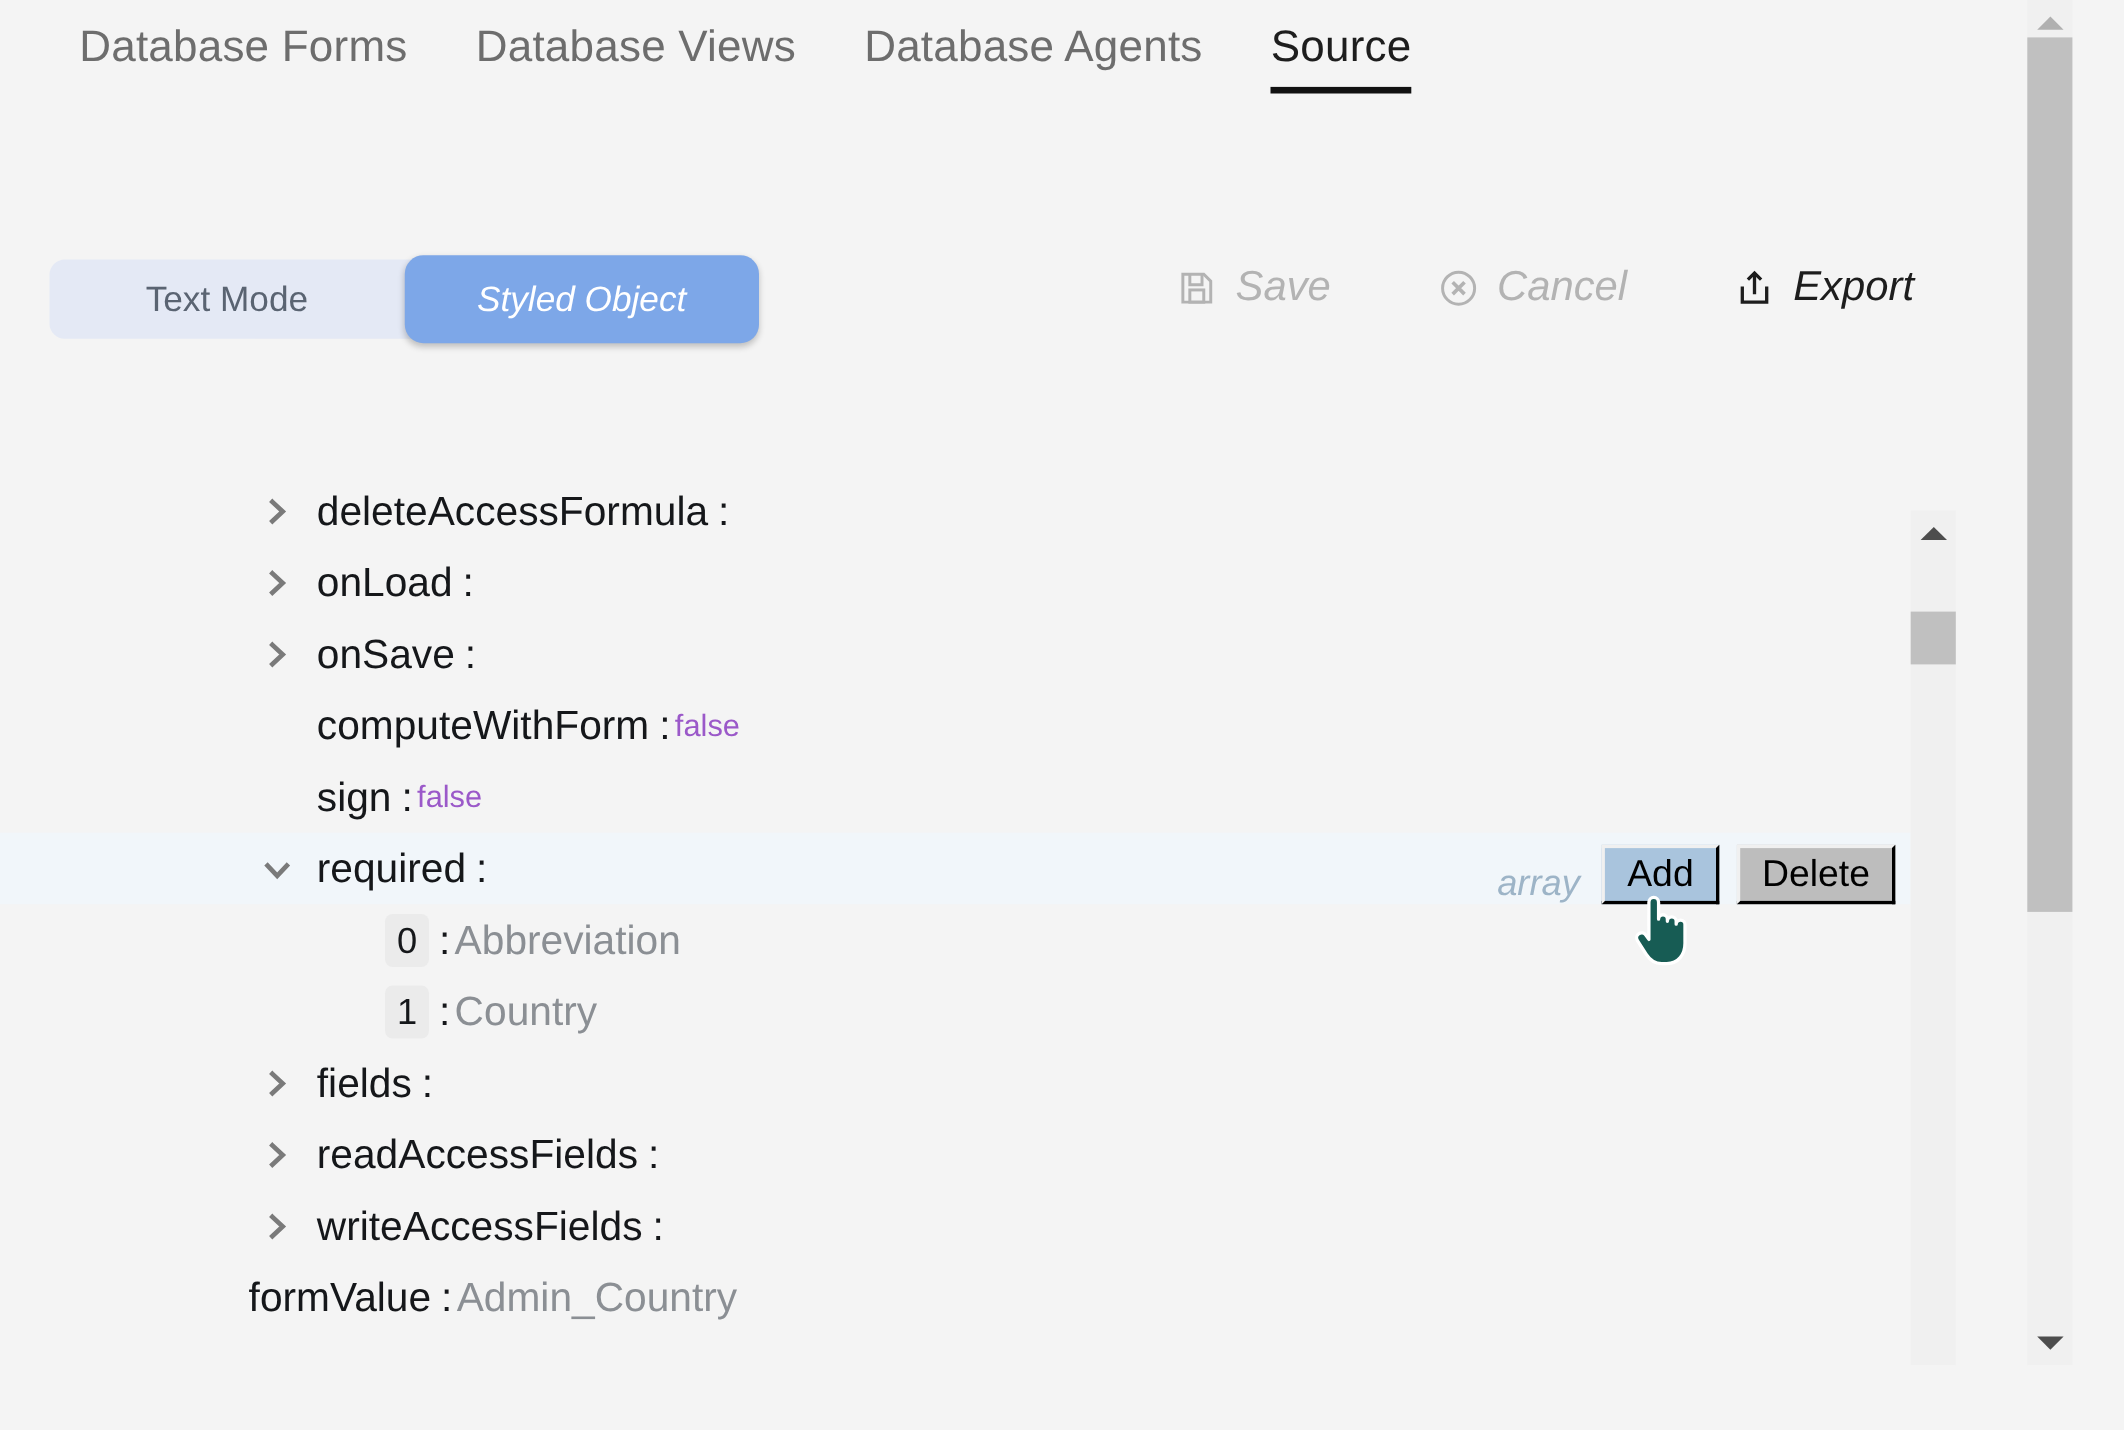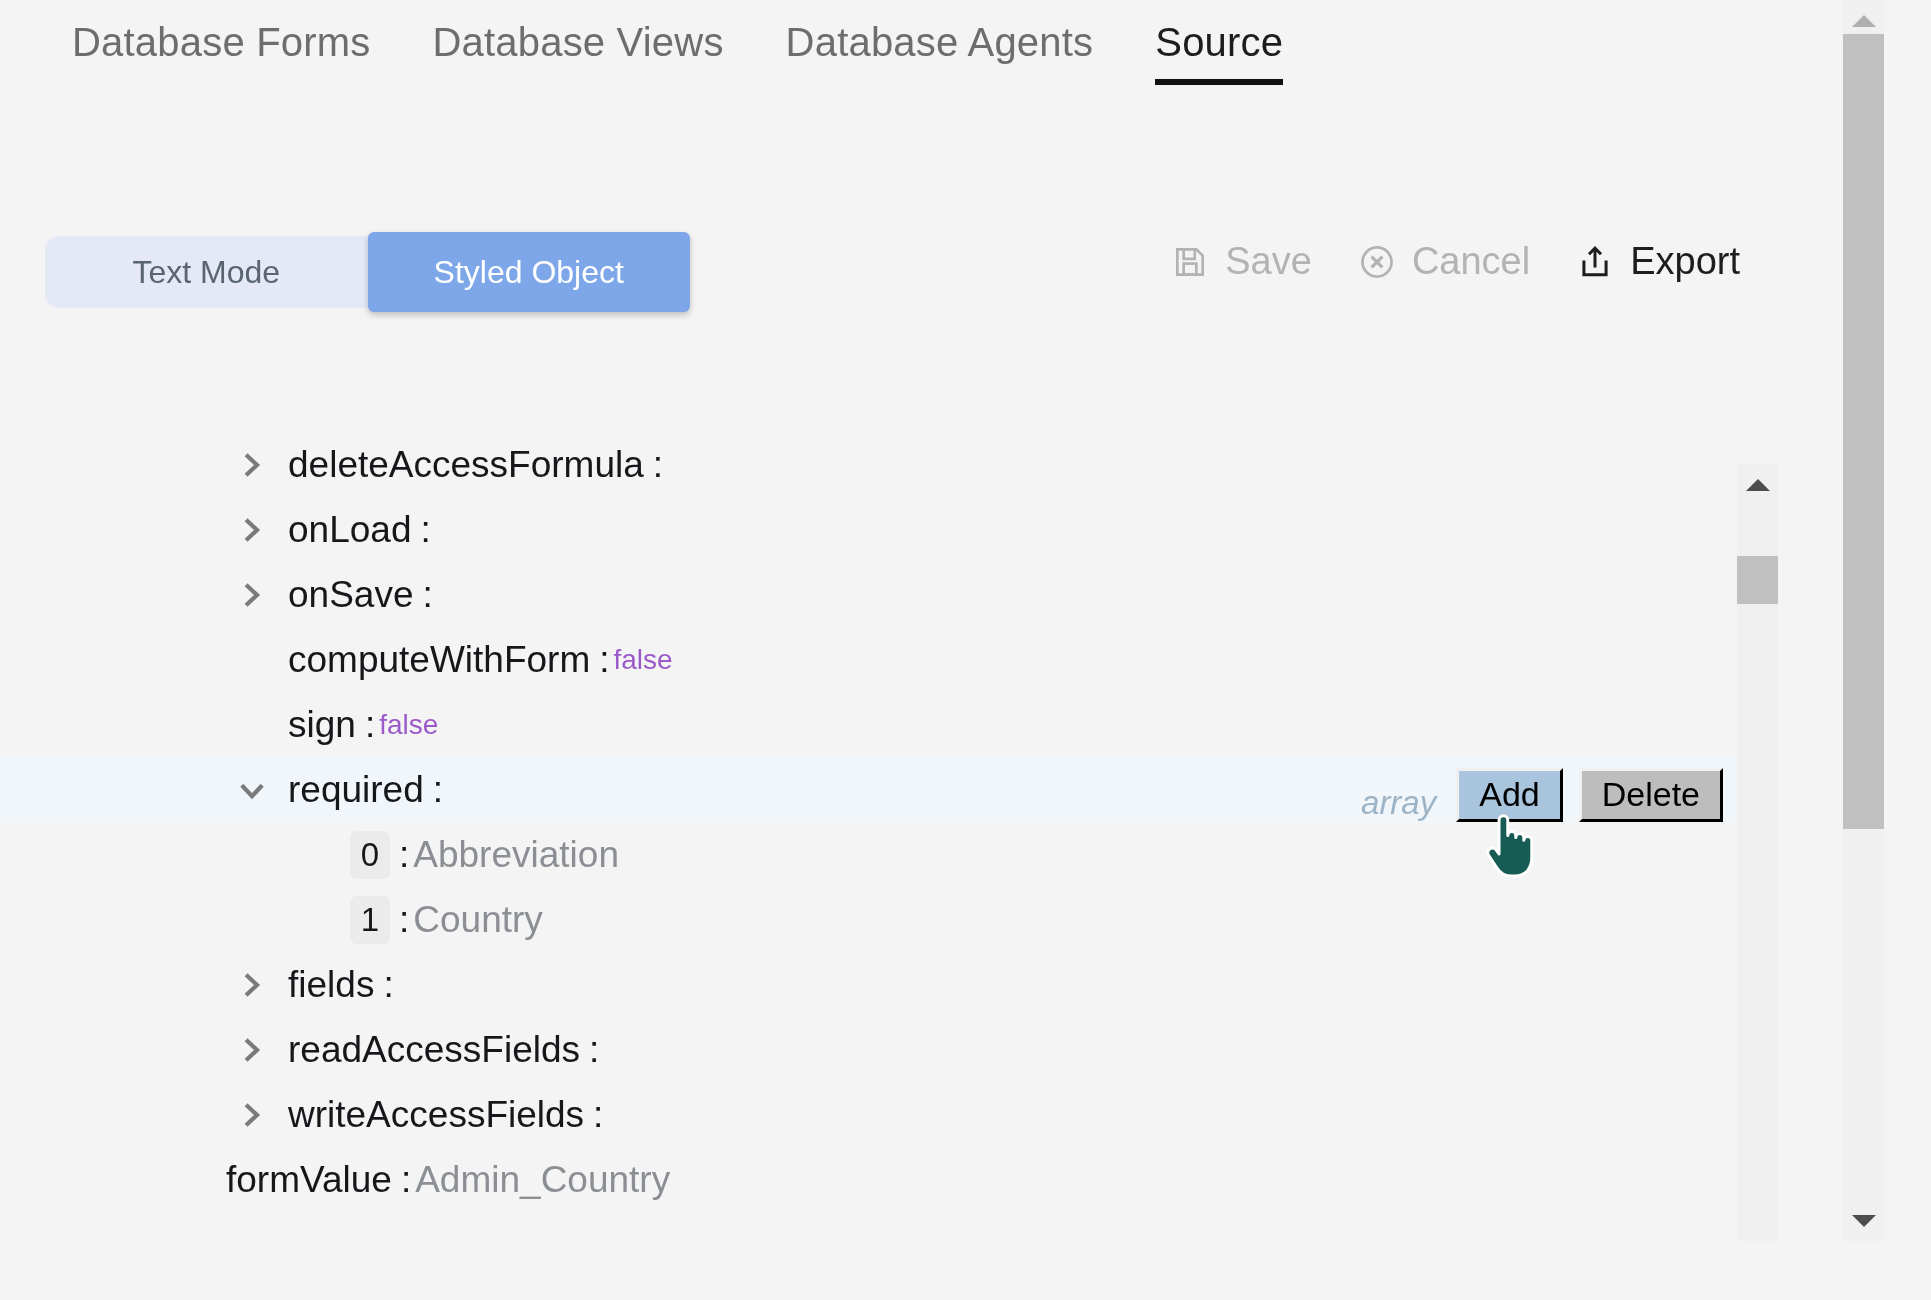--- a/index.html
+++ b/index.html
@@ -88,7 +88,7 @@
     font-size: 32px;
     color: #5a6472;
     cursor: pointer;
-    border-radius: 6px;
+    border-radius: 17px;
     box-sizing: border-box;
   }
   .seg-btn.active {

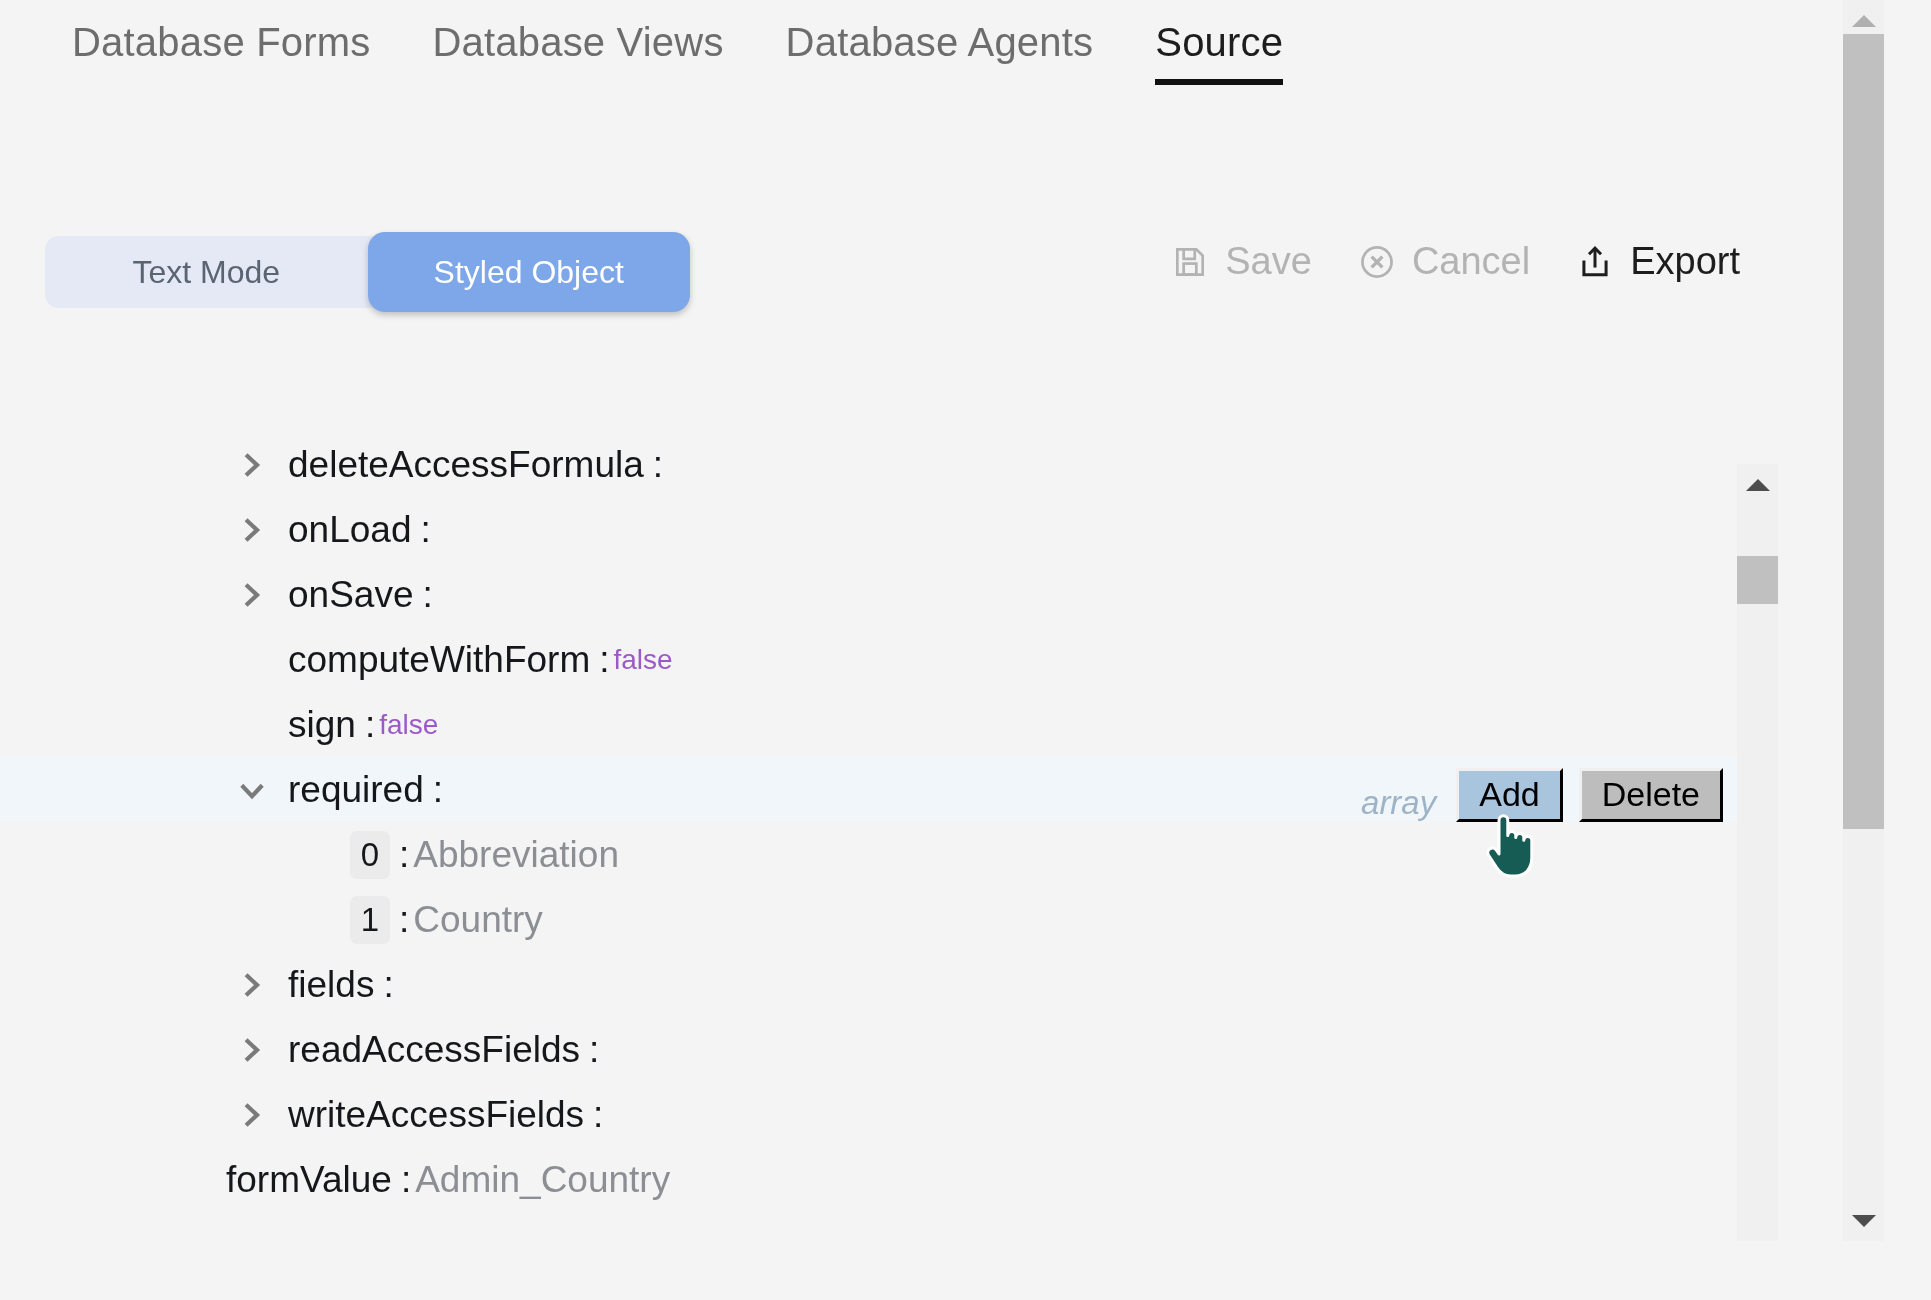--- a/index.html
+++ b/index.html
@@ -97,6 +97,7 @@
     box-shadow: 0 3px 6px rgba(0,0,0,0.22);
     margin: -4px 0;
     height: 80px;
+    font-style: italic;
   }
 
   .actions {

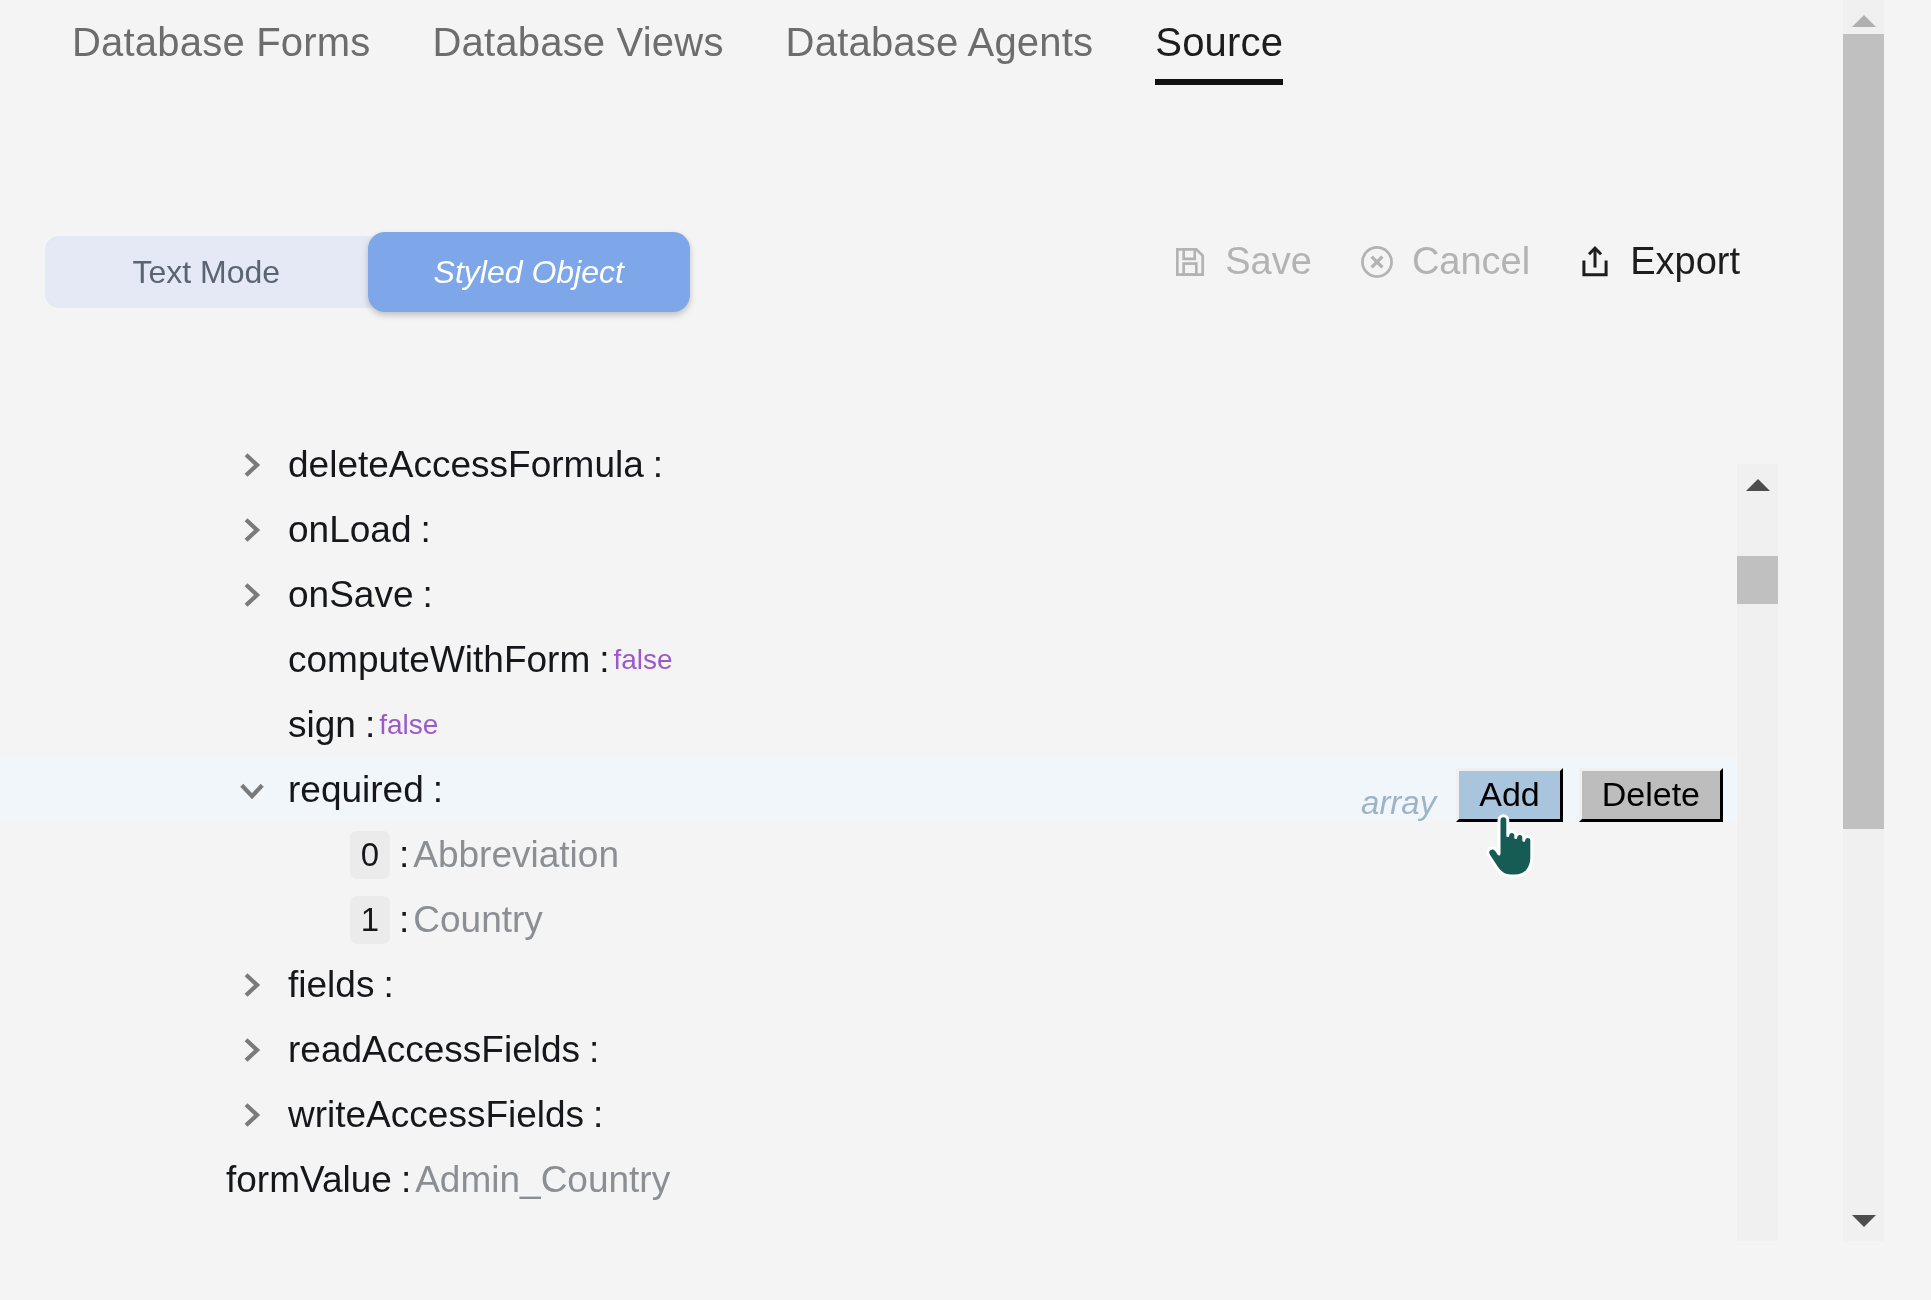--- a/index.html
+++ b/index.html
@@ -106,7 +106,8 @@
     top: 4px;
     display: flex;
     align-items: center;
-    gap: 46px;
+    gap: 97px;
+    font-style: italic;
   }
   .action {
     display: flex;

